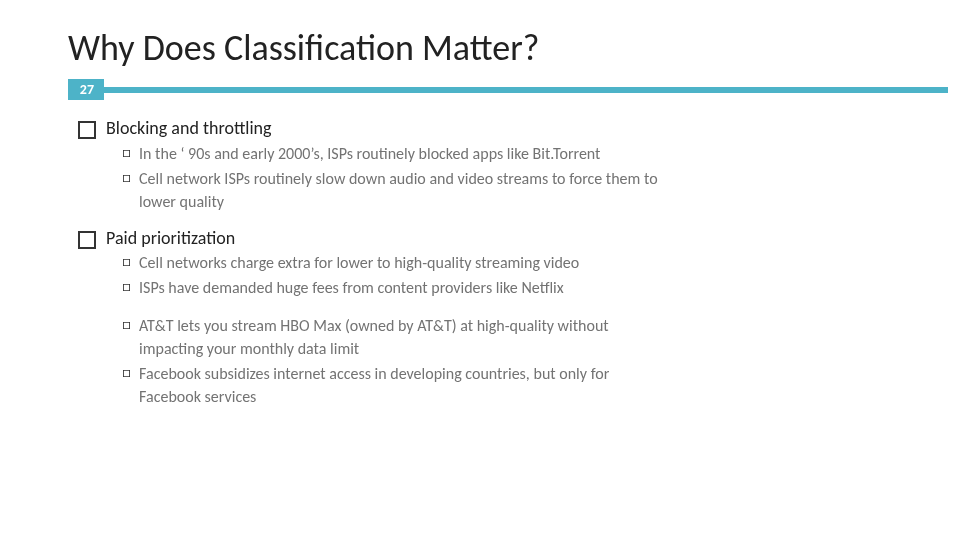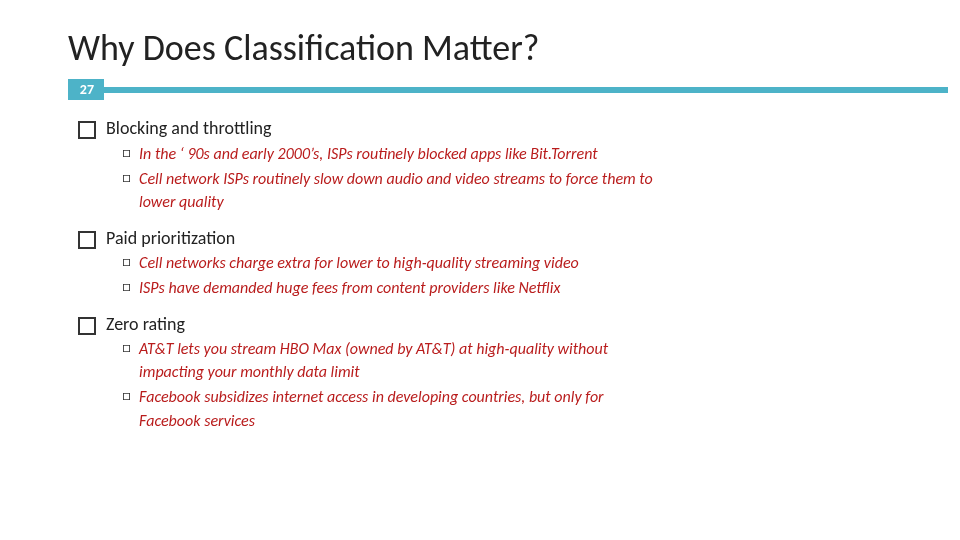--- a/index.html
+++ b/index.html
@@ -106,9 +106,8 @@
 
     .sub-bullet-text {
       font-size: 16px;
-      color: #b91c1c;
+      color: #737373;
       line-height: 1.45;
-      font-style: italic;
     }
   </style>
 </head>

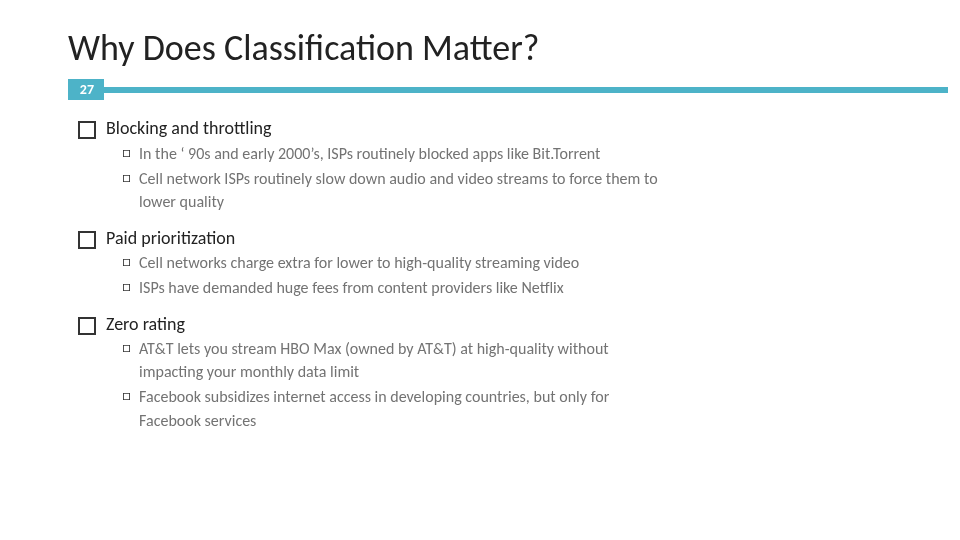--- a/index.html
+++ b/index.html
@@ -160,10 +160,6 @@
     </div>
 
     <div>
-      <div class="main-bullet">
-        <div class="main-bullet-icon"></div>
-        <span class="main-bullet-text">Zero rating</span>
-      </div>
       <div class="sub-bullets">
         <div class="sub-bullet">
           <span class="sub-bullet-icon">□</span>

